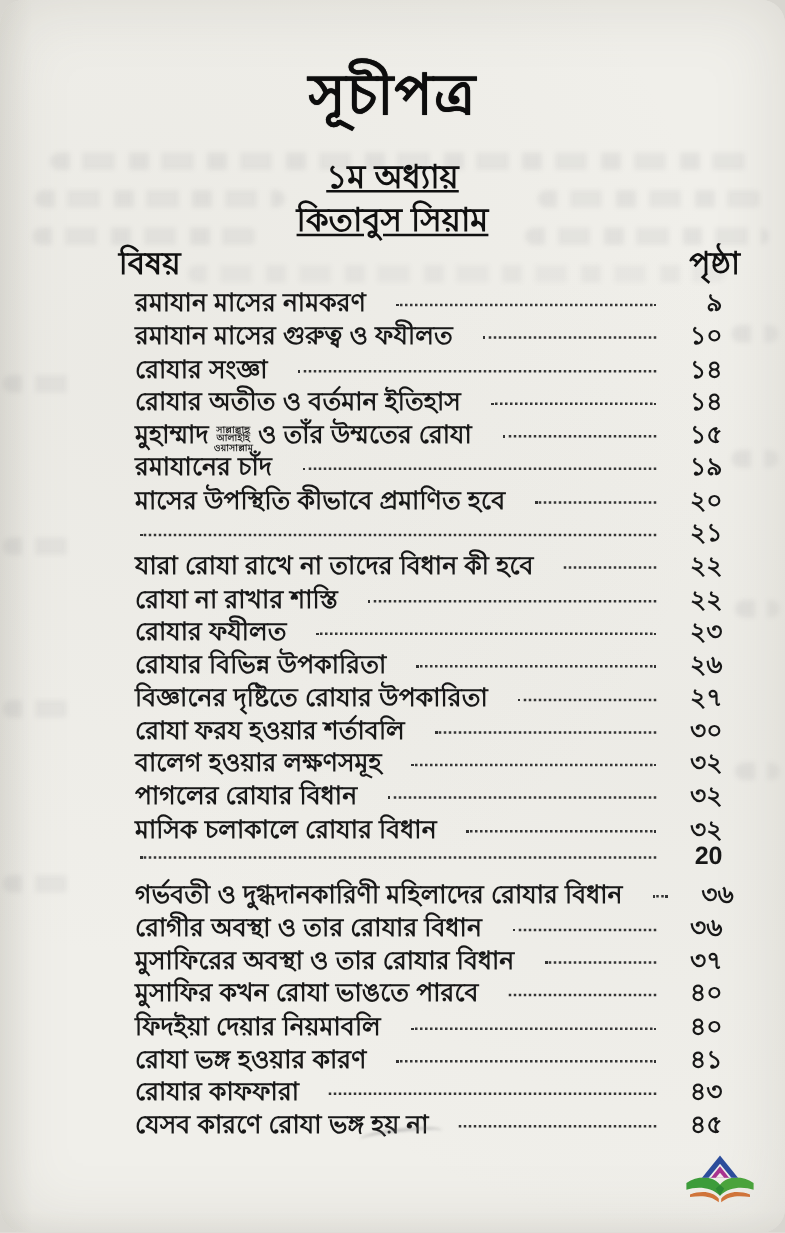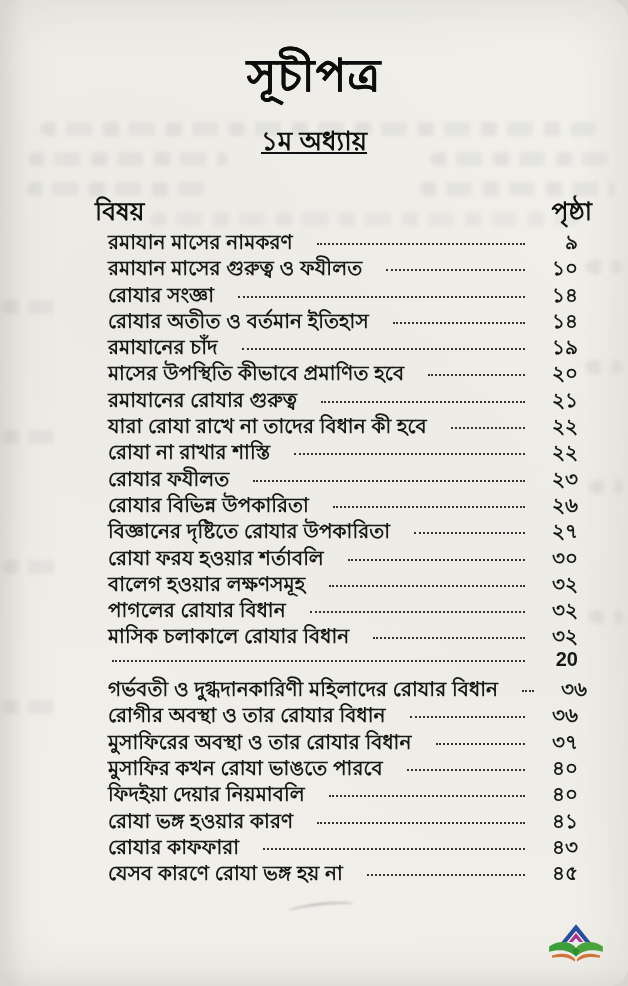--- a/index.html
+++ b/index.html
@@ -101,6 +101,7 @@
 
   <div class="main-title">সূচীপত্র</div>
   <div class="chapter-label">১ম অধ্যায়</div>
+  <div class="chapter-name">কিতাবুস সিয়াম</div>
 
   <div class="col-heads">
     <span>বিষয়</span>

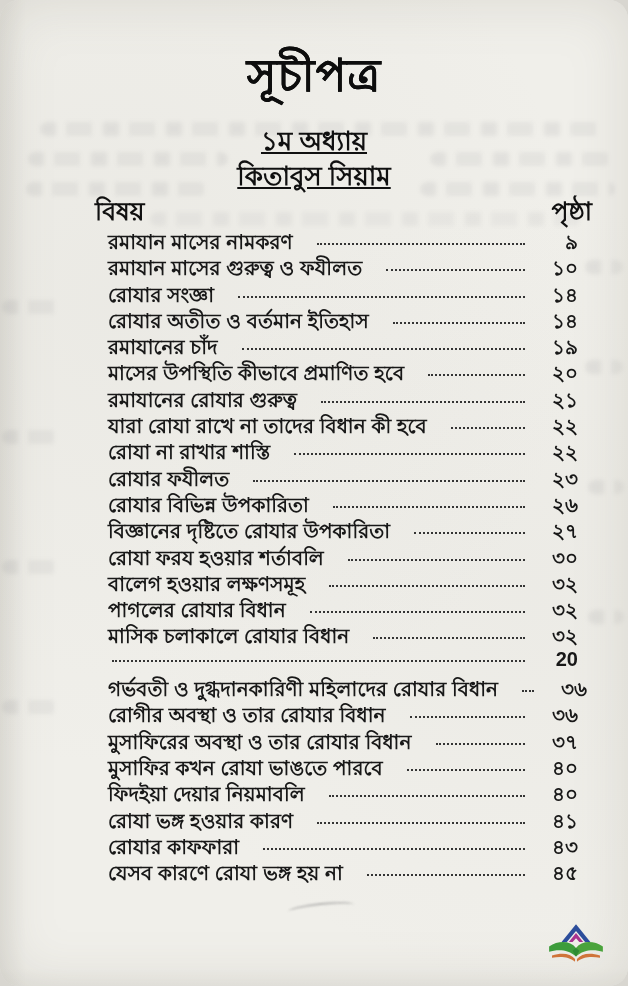--- a/index.html
+++ b/index.html
@@ -130,6 +130,15 @@
         <span class="toc-page">১৪</span>
       </div>
       <div class="toc-row">
+        <span class="toc-label">মুহাম্মাদ<span class="honorific">
+            <span>সাল্লাল্লাহু</span>
+            <span>আলাইহি</span>
+            <span>ওয়াসাল্লাম</span>
+          </span>ও তাঁর উম্মতের রোযা</span>
+        <span class="toc-dots"></span>
+        <span class="toc-page">১৫</span>
+      </div>
+      <div class="toc-row">
         <span class="toc-label">রমাযানের চাঁদ</span>
         <span class="toc-dots"></span>
         <span class="toc-page">১৯</span>

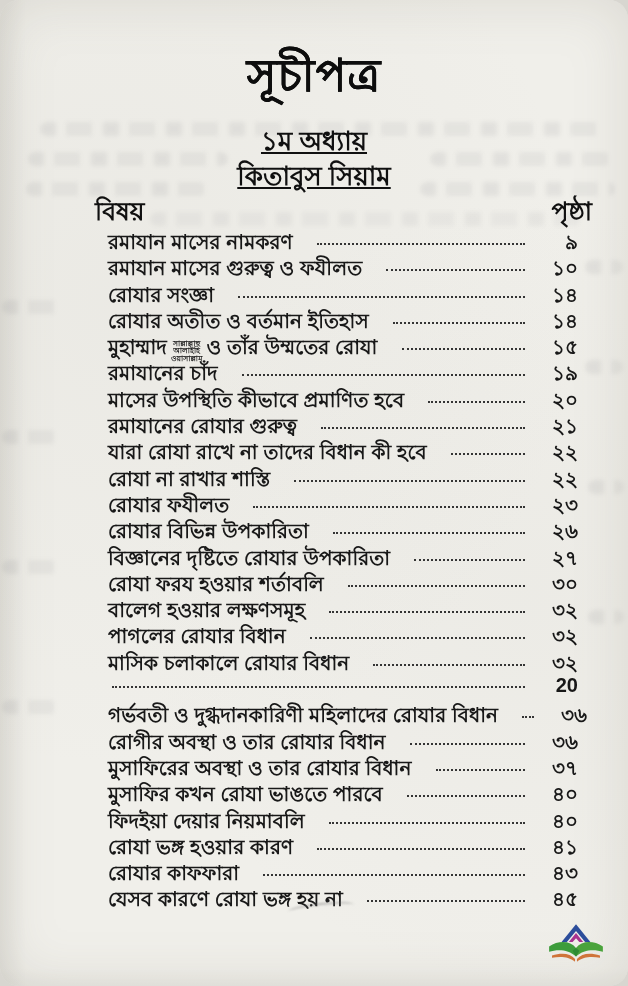--- a/index.html
+++ b/index.html
@@ -149,7 +149,6 @@
         <span class="toc-page">২০</span>
       </div>
       <div class="toc-row">
-        <span class="toc-label">রমাযানের রোযার গুরুত্ব</span>
         <span class="toc-dots"></span>
         <span class="toc-page">২১</span>
       </div>

